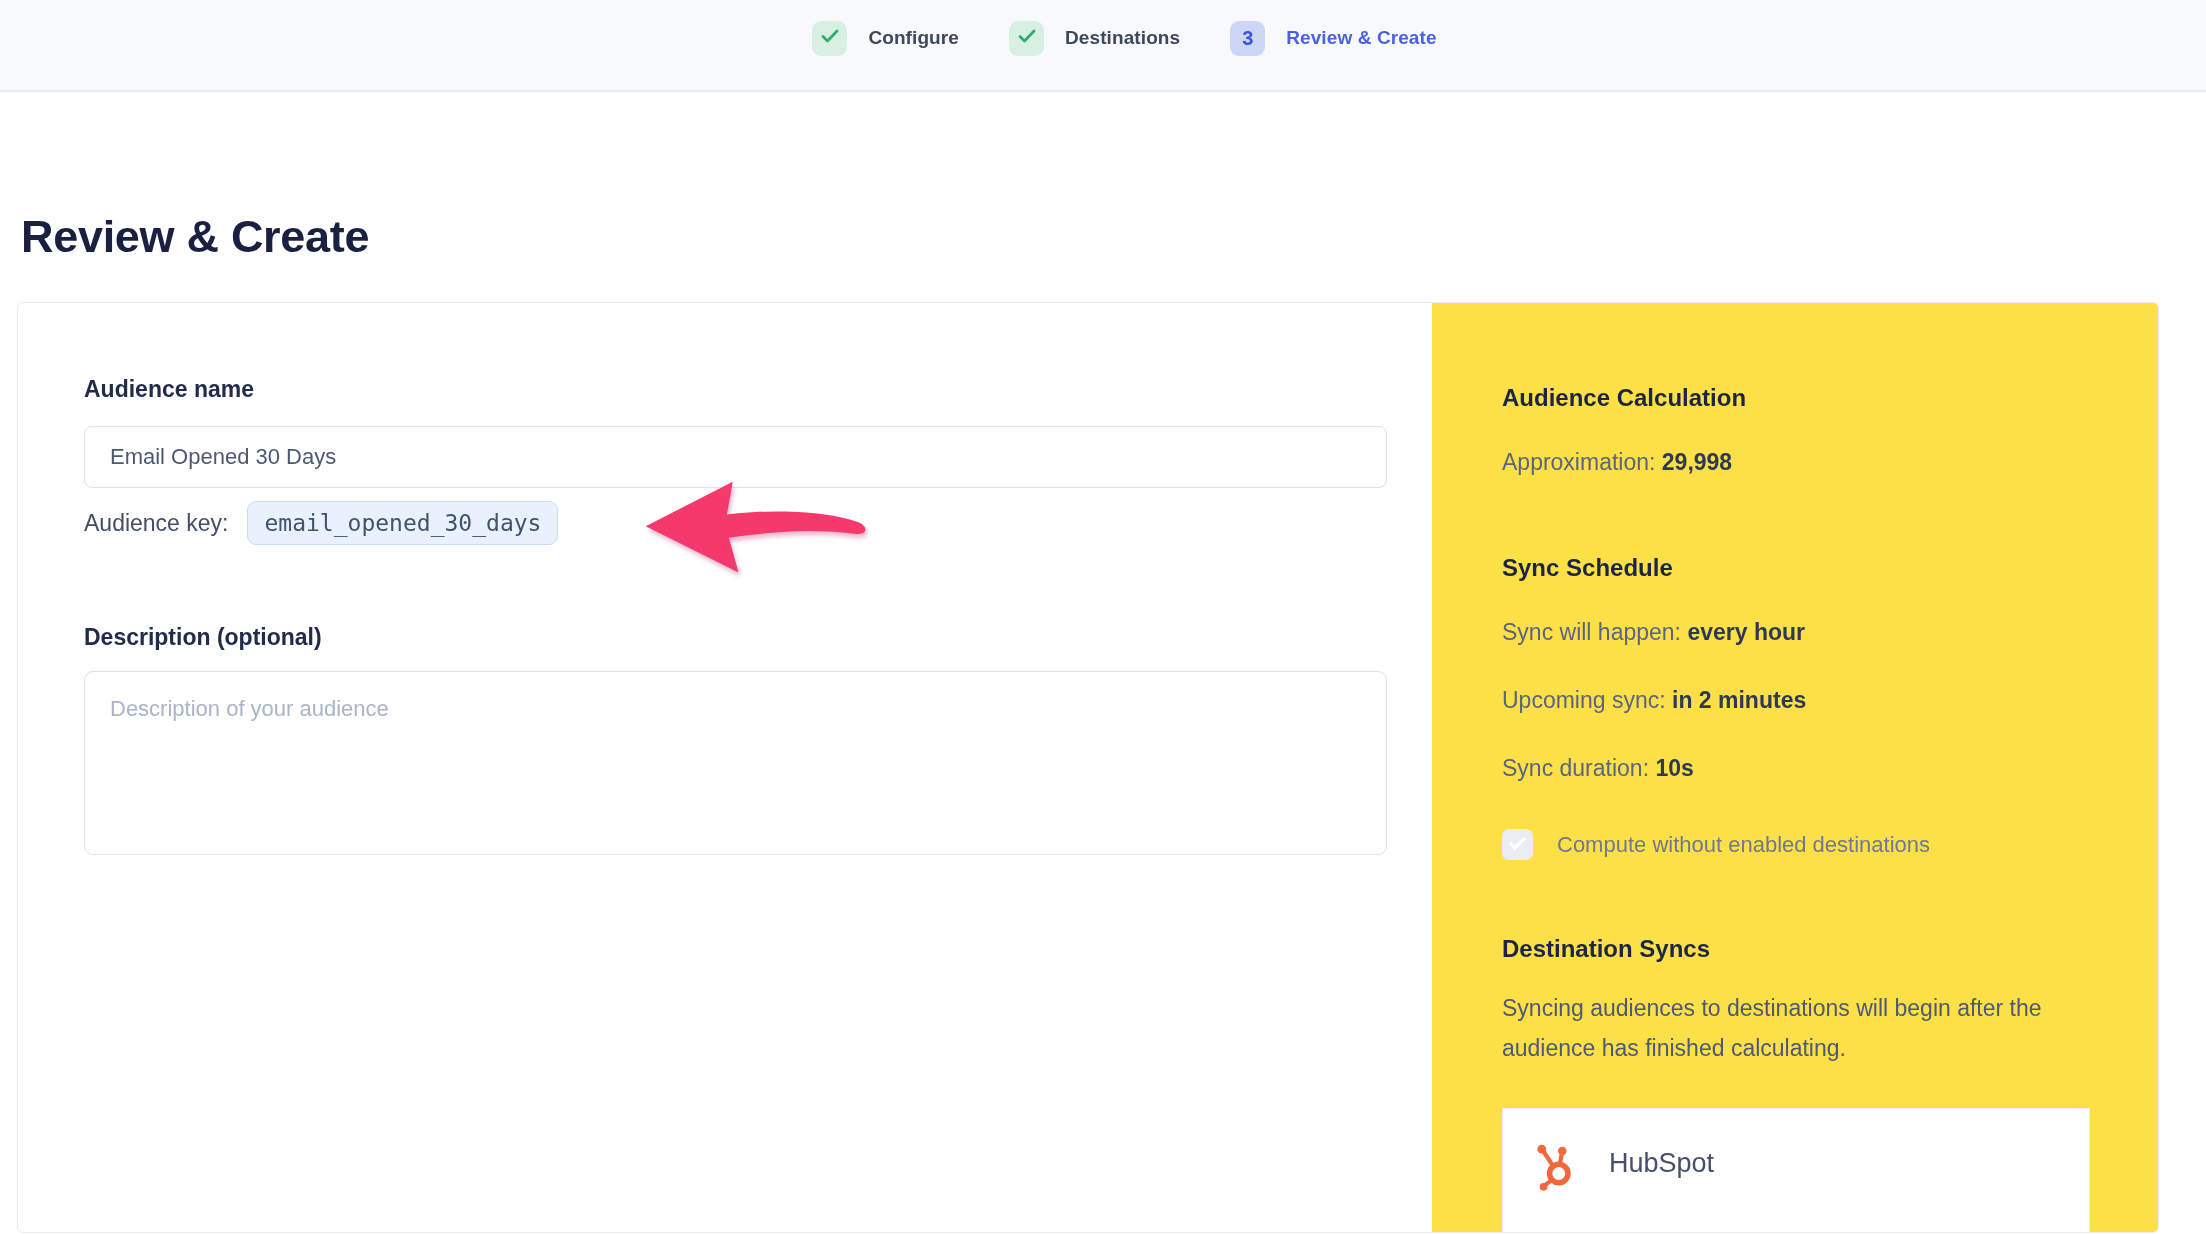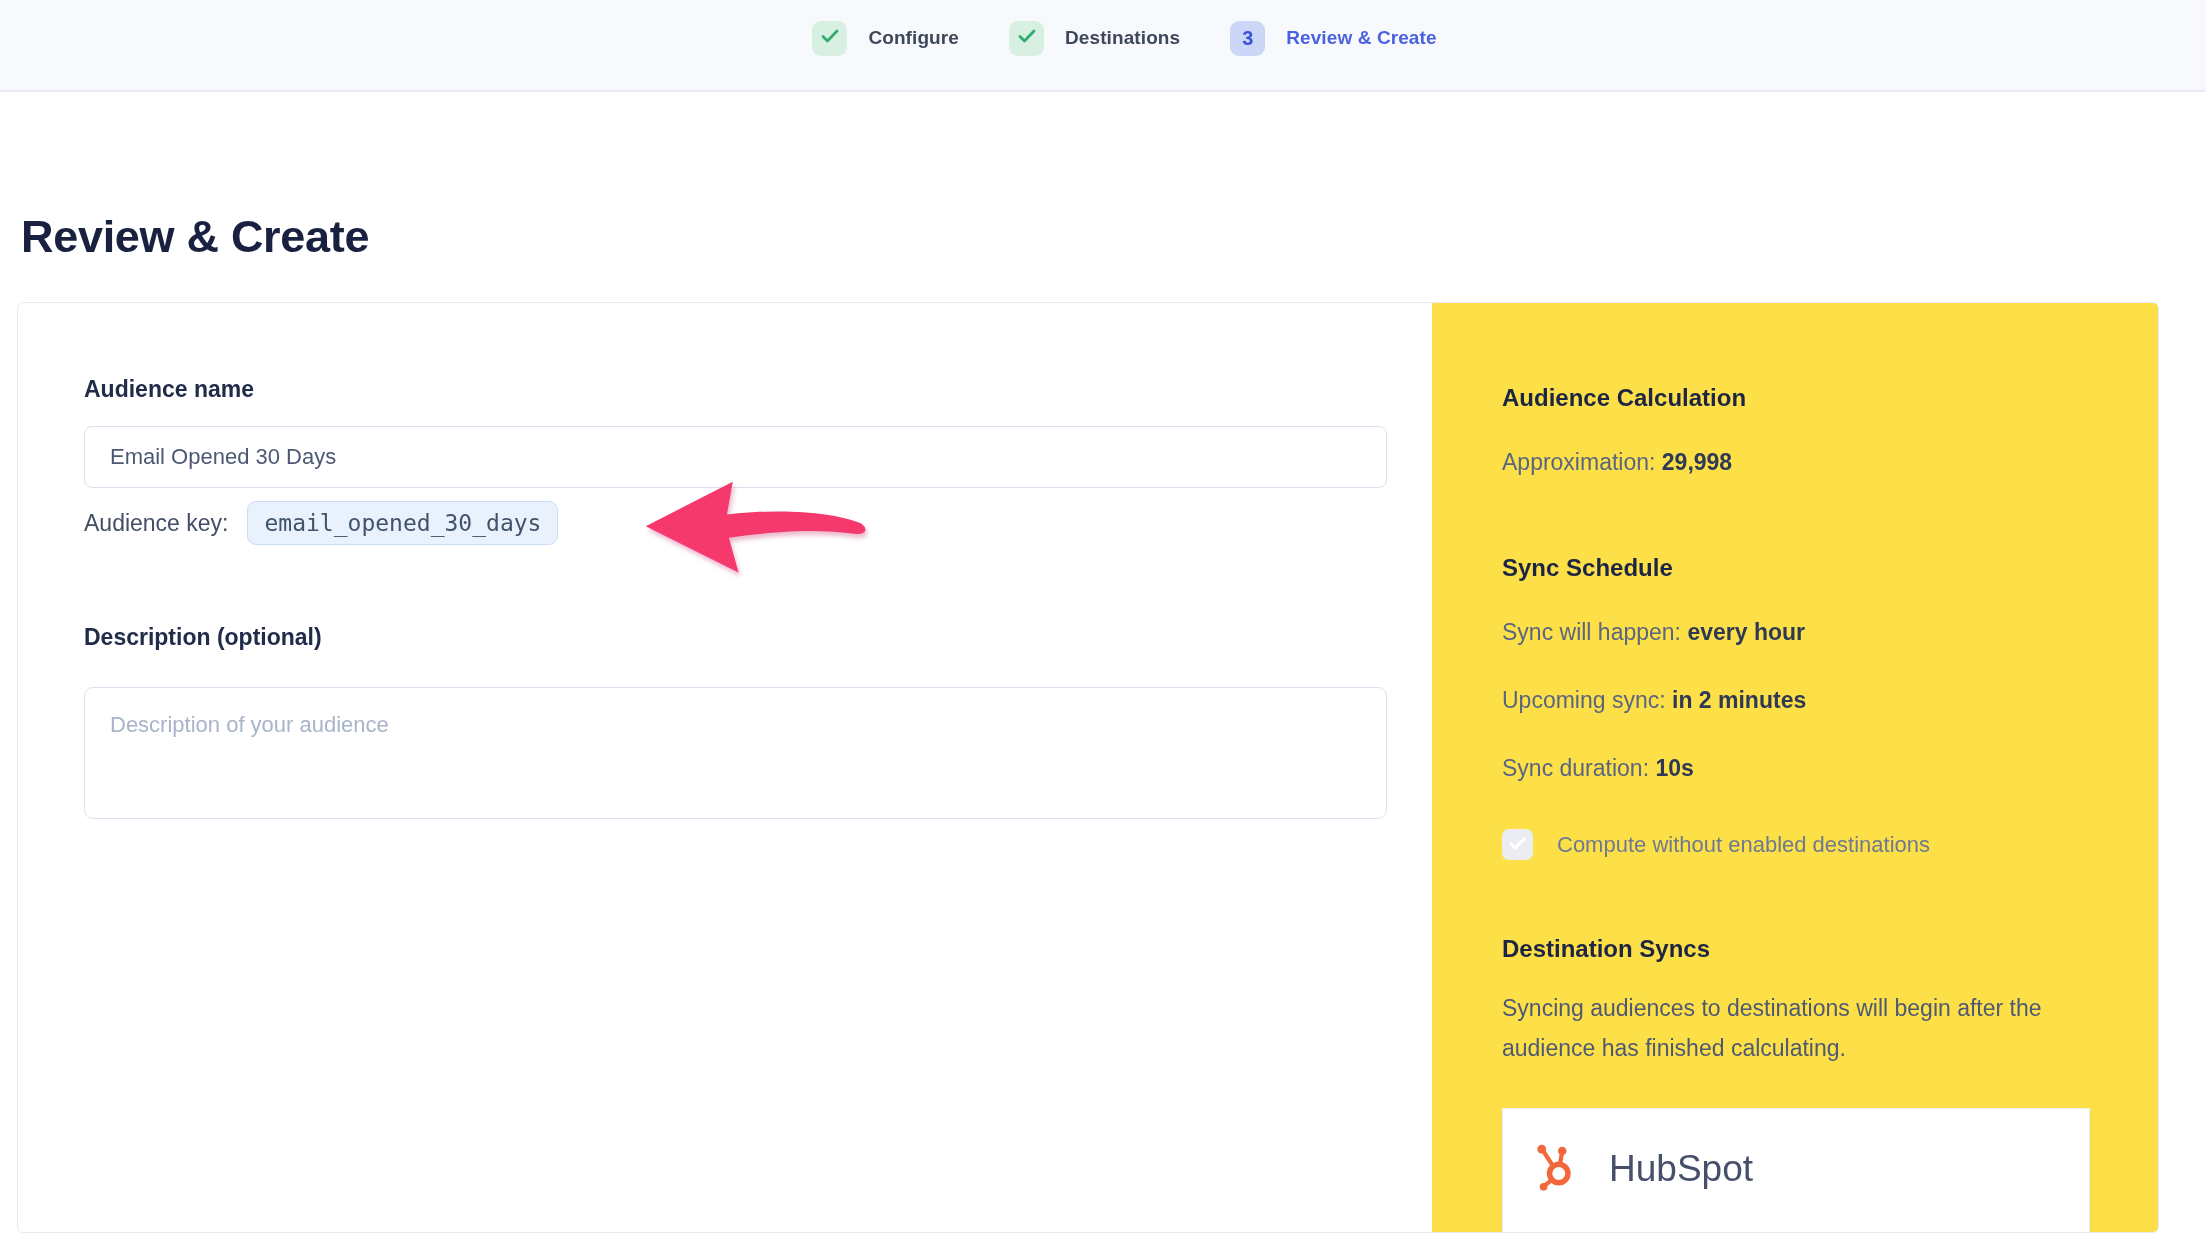--- a/index.html
+++ b/index.html
@@ -69,7 +69,7 @@
 
   .desc-label { margin-top: 78px; }
   .textarea {
-    display: block; margin-top: 36px; width: 1303px; height: 132px;
+    display: block; margin-top: 20px; width: 1303px; height: 184px;
     border: 1px solid #dbe1ee; border-radius: 9px; background: #fff;
     padding: 22px 25px; font-size: 22px; color: #4d5874; font-family: inherit;
     resize: none; outline: none; line-height: 1.35;

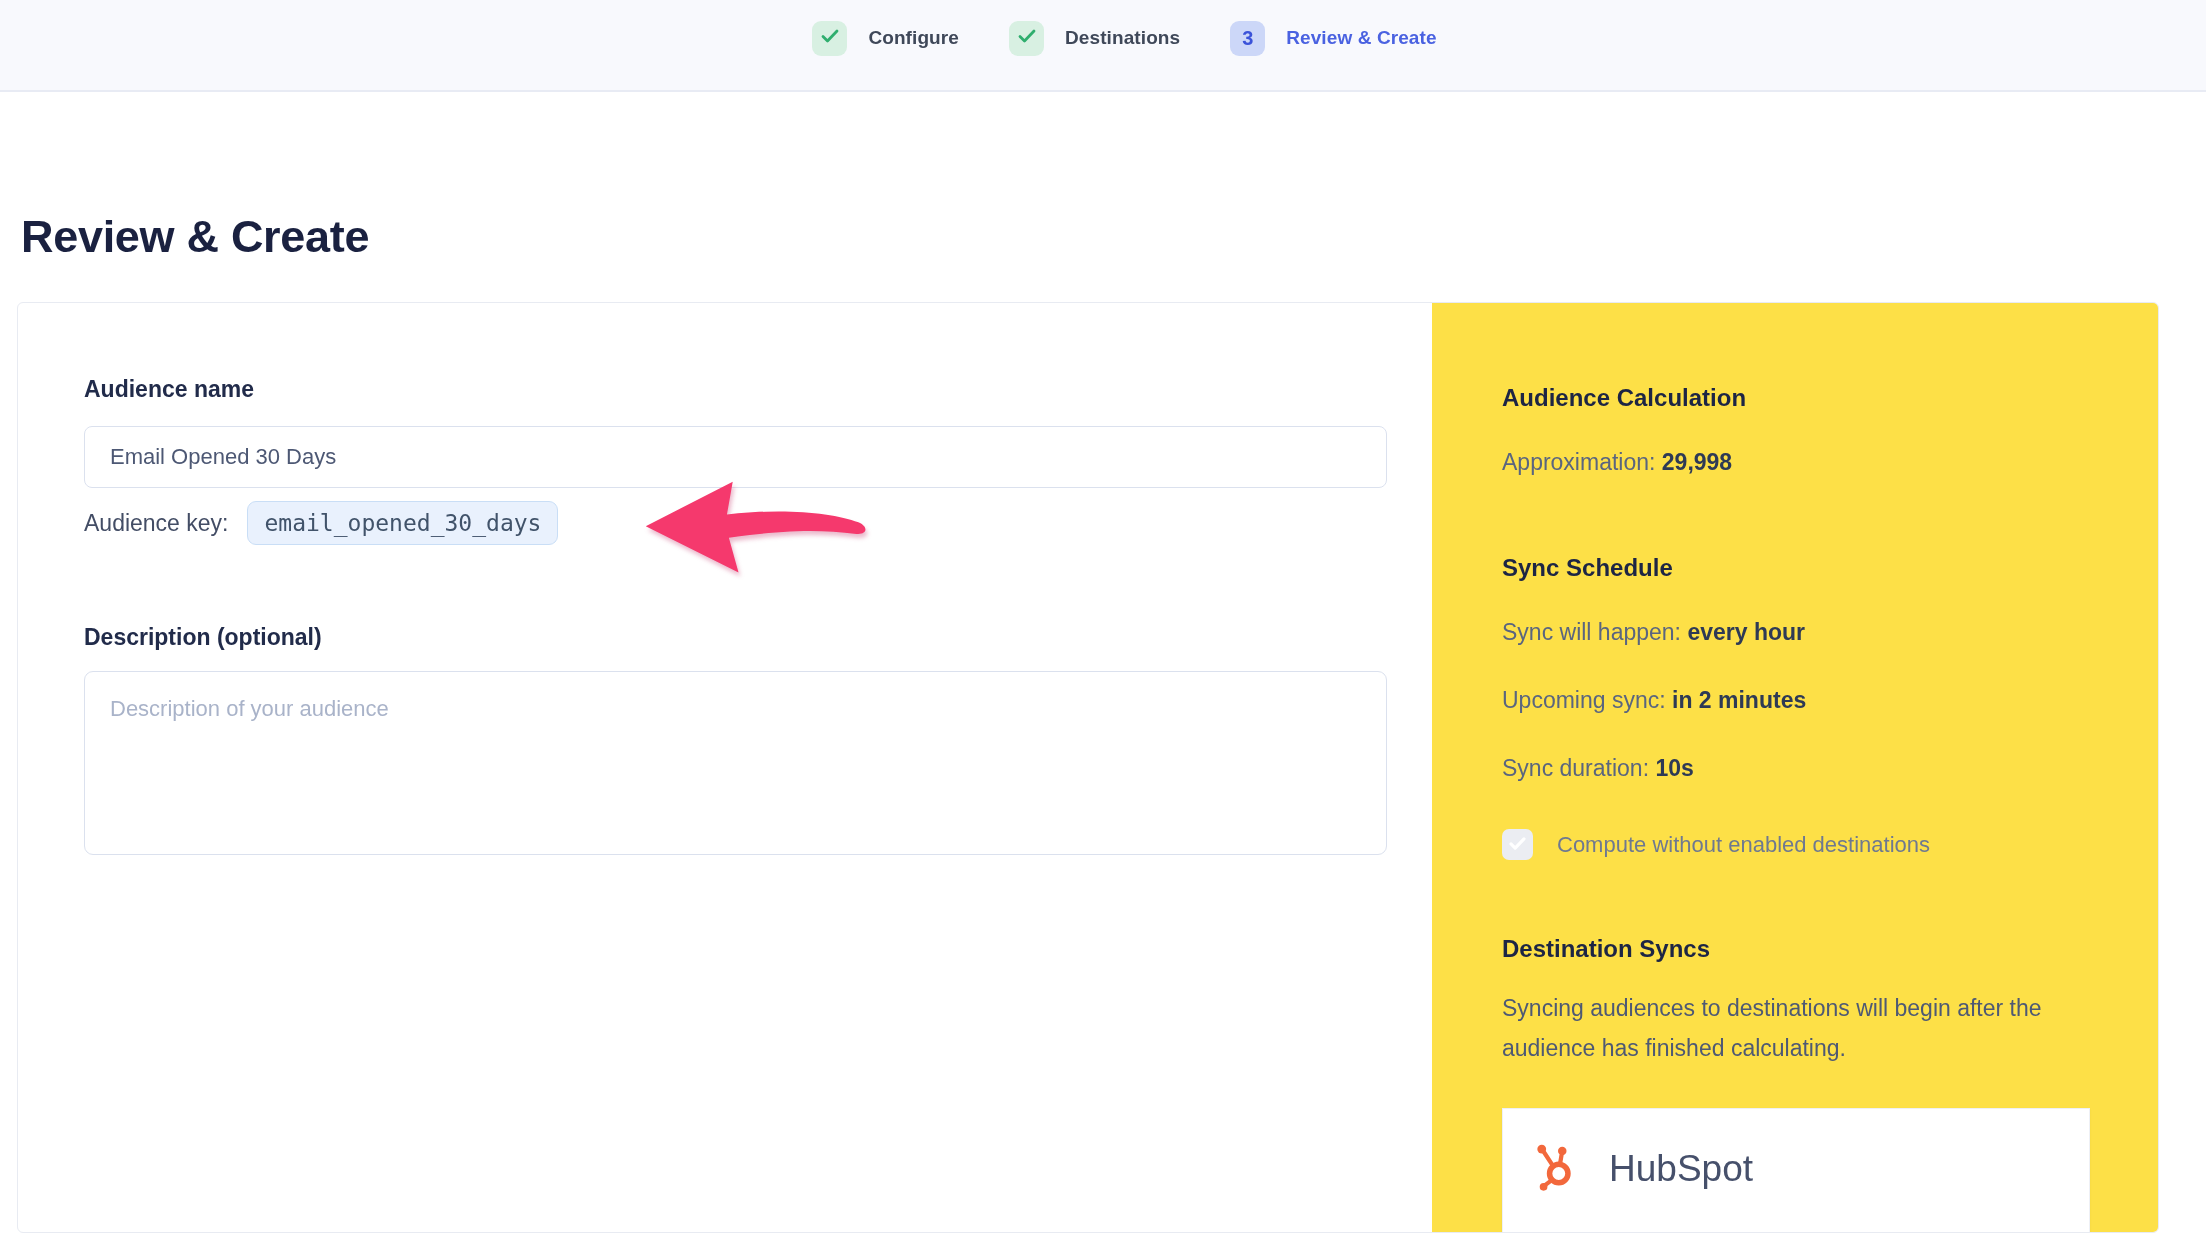--- a/index.html
+++ b/index.html
@@ -100,7 +100,7 @@
     border: 1px solid #eef0f6; box-shadow: 0 1px 2px rgba(40, 50, 90, 0.06);
     display: flex; align-items: flex-start; gap: 30px; padding: 32px 0 0 30px;
   }
-  .dest-name { font-size: 37px; color: #46506b; margin-top: 7px; }
+  .dest-name { font-size: 27px; color: #46506b; margin-top: 7px; }
 </style>
 </head>
 <body>

